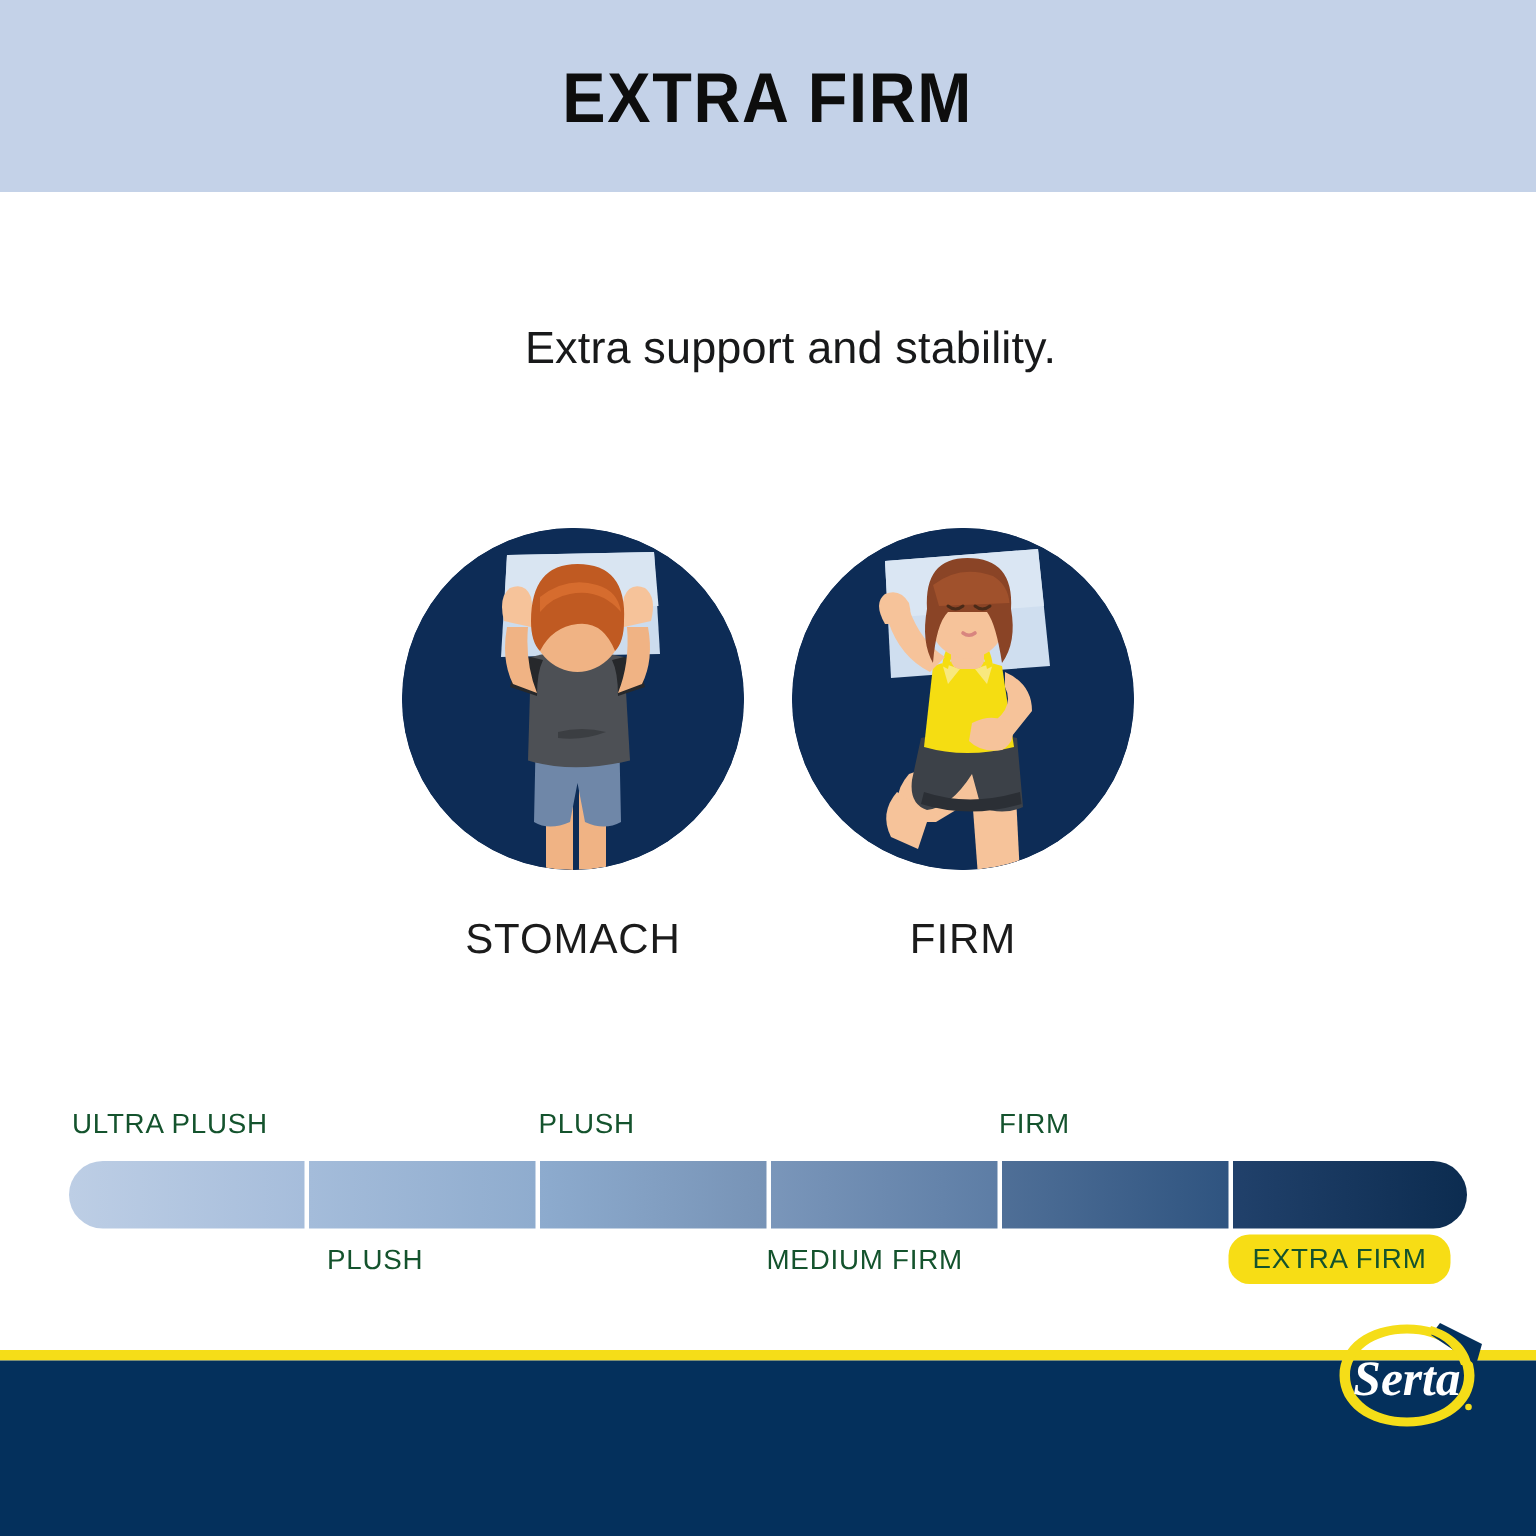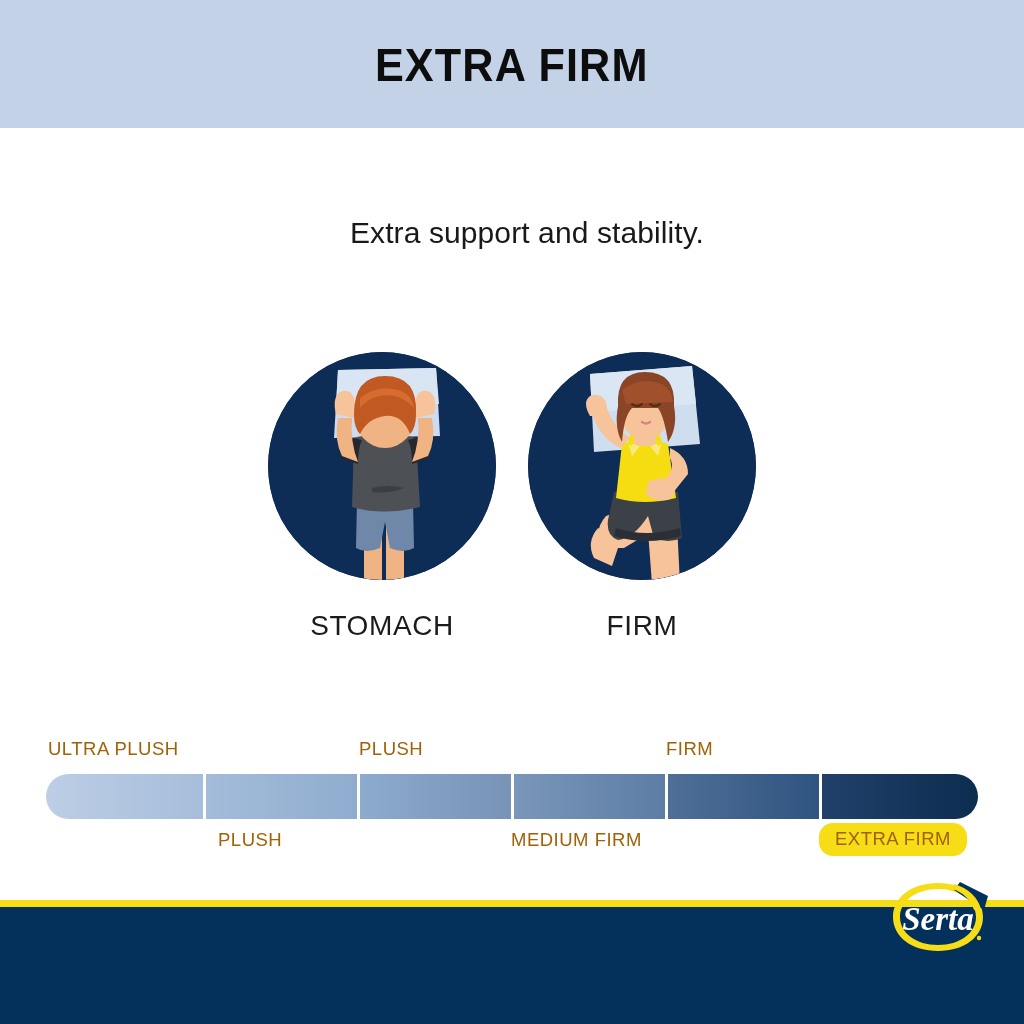--- a/index.html
+++ b/index.html
@@ -114,7 +114,7 @@
     position: absolute;
     font-size: 18.5px;
     letter-spacing: 0.5px;
-    color: #a16207;
+    color: #14532d;
     white-space: nowrap;
     top: 2px;
   }

